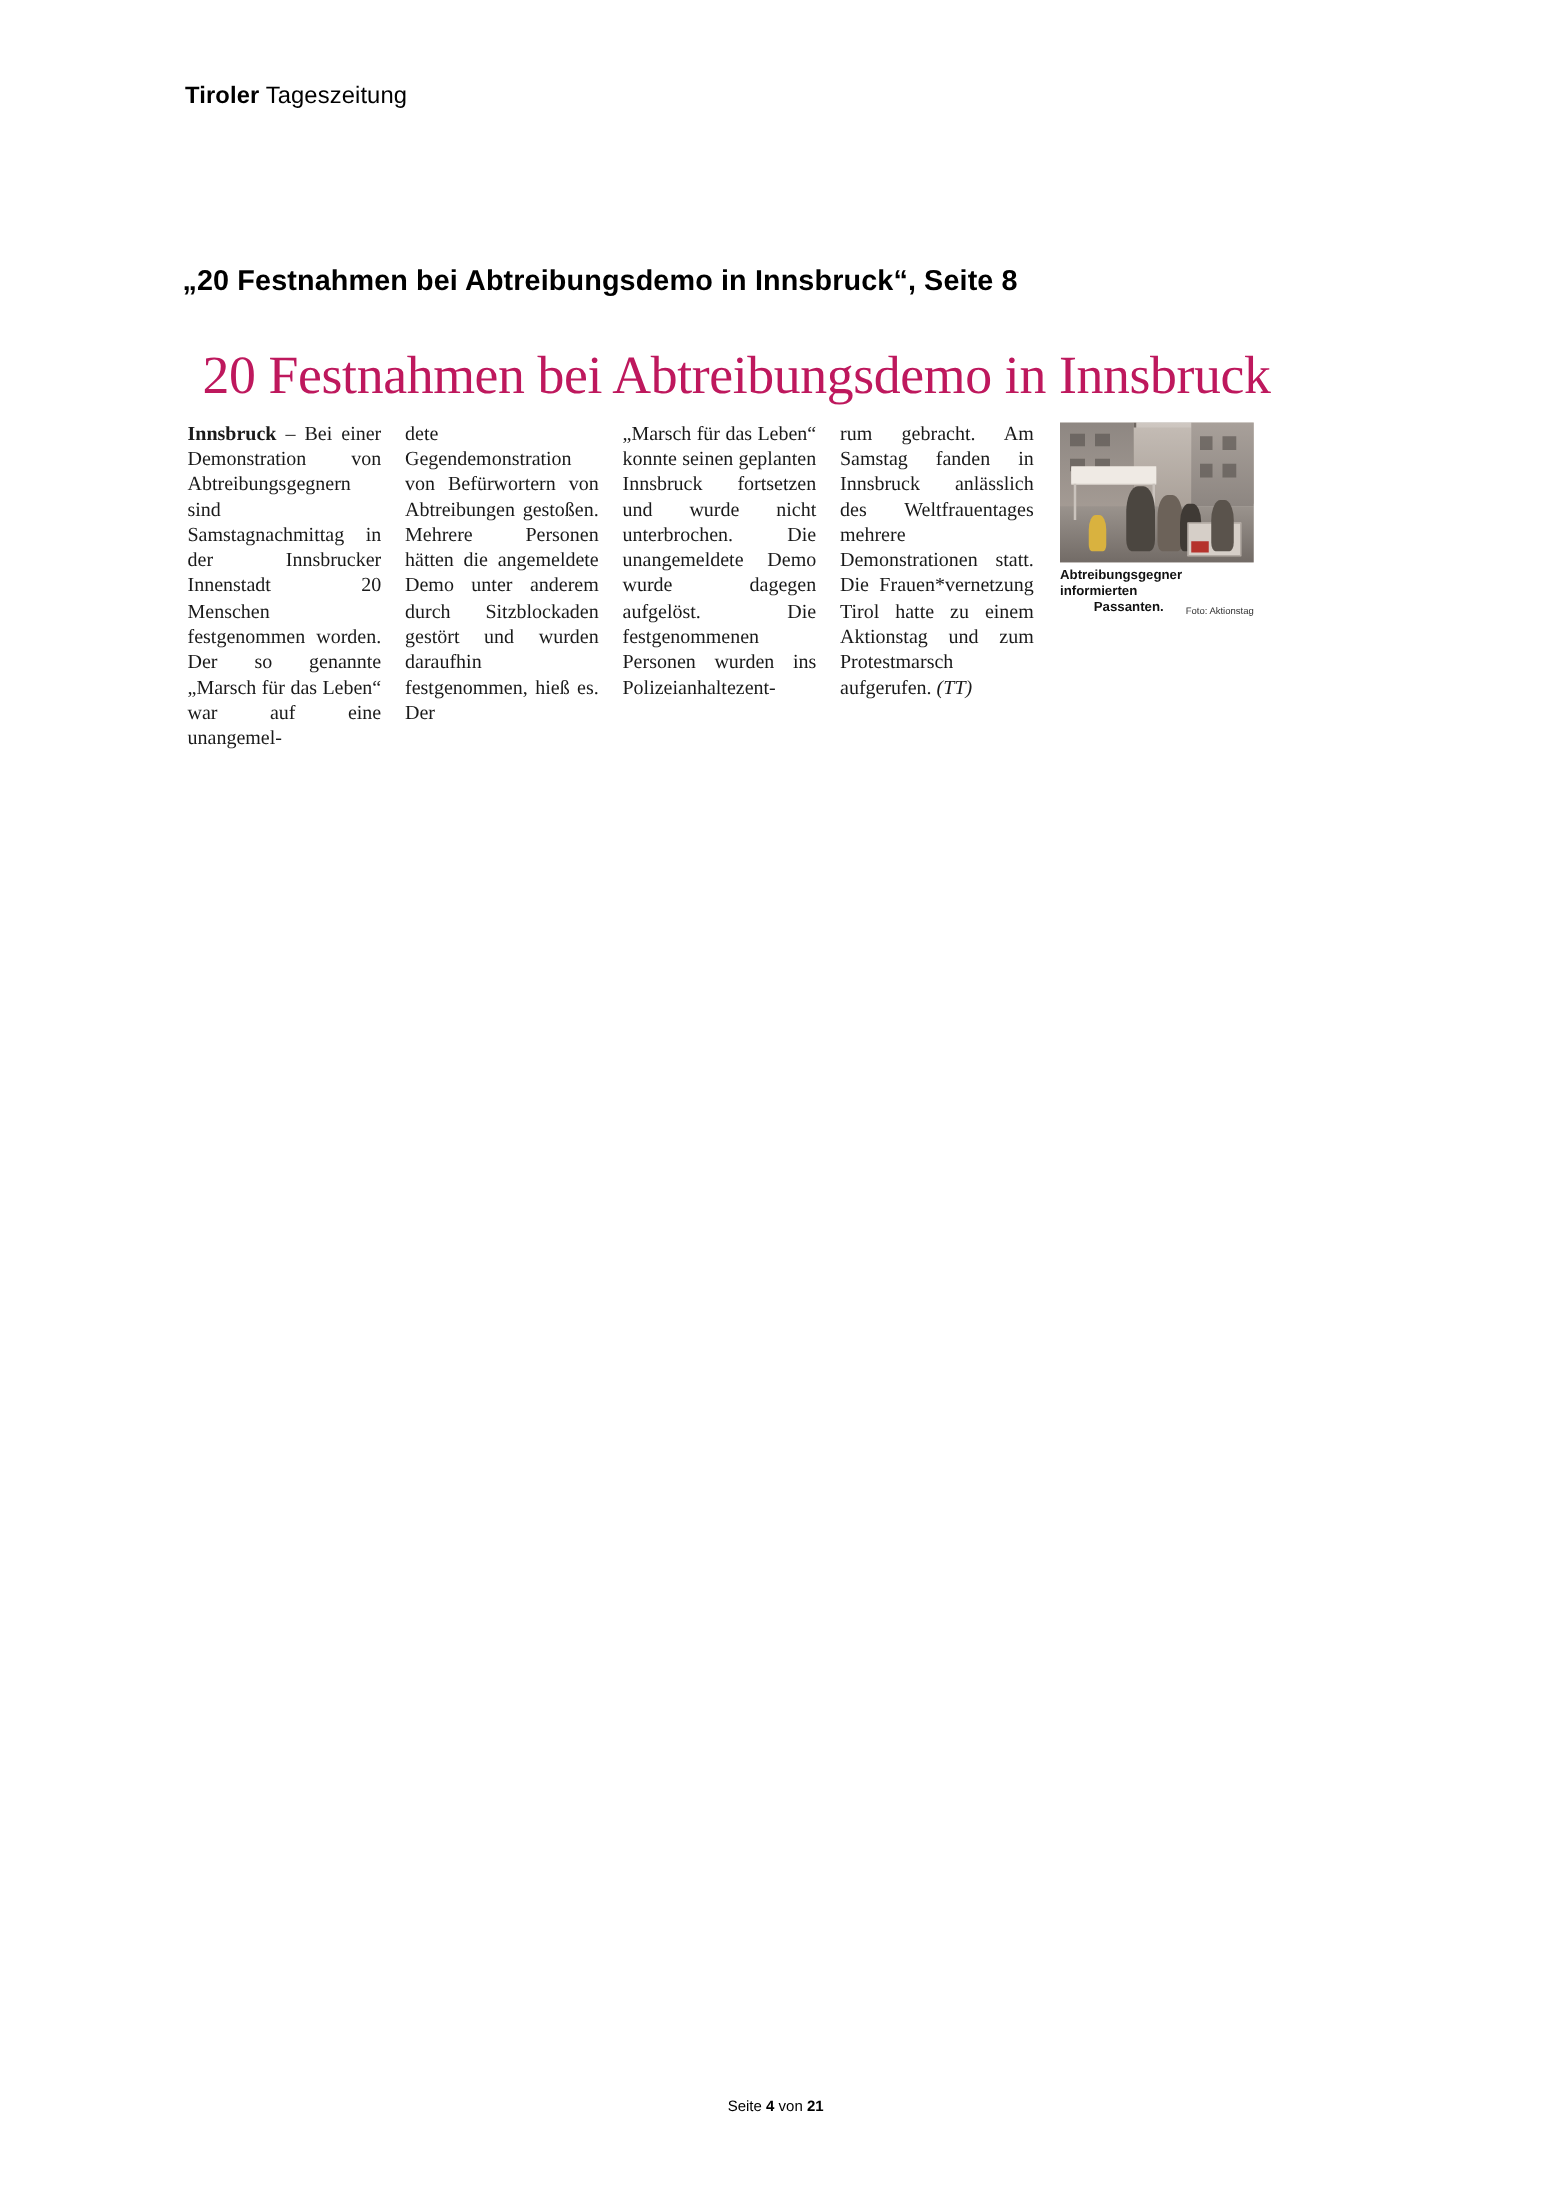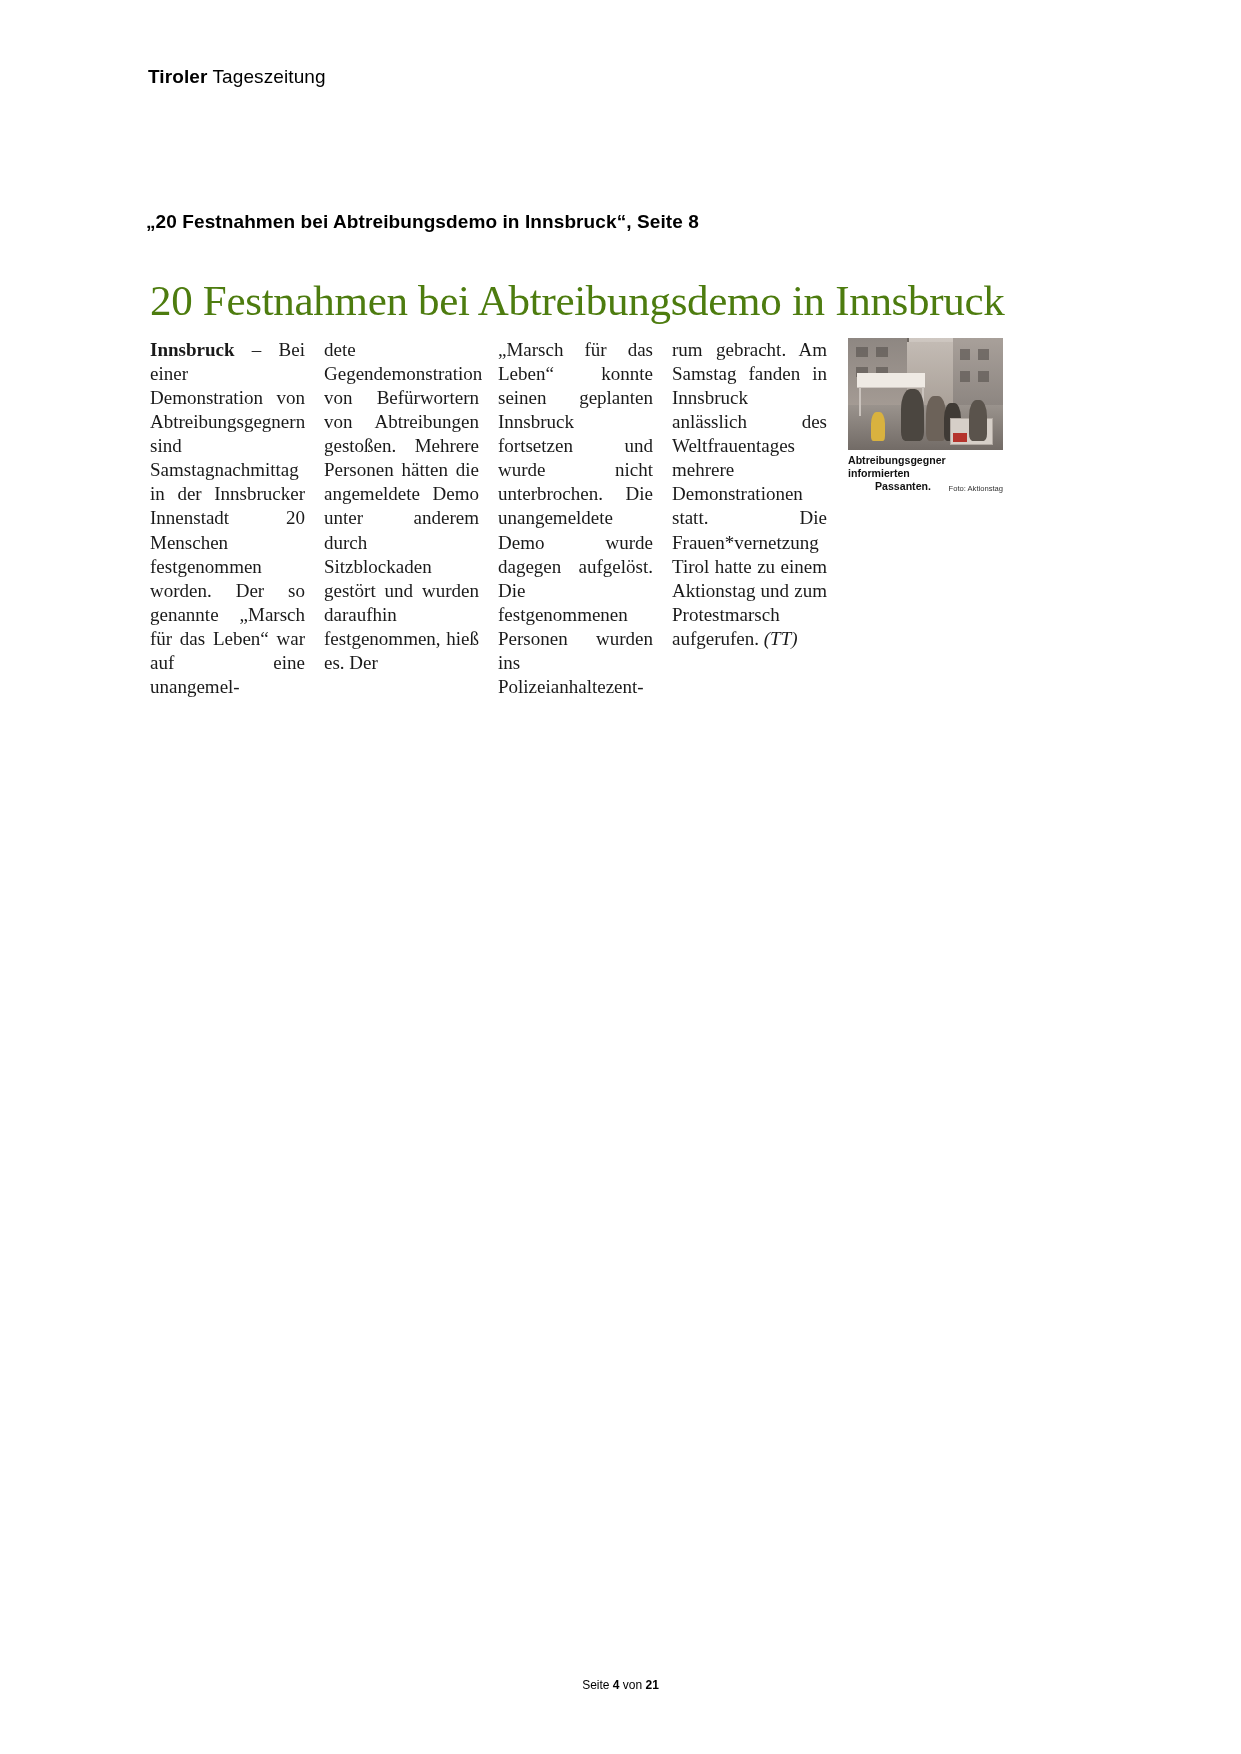--- a/index.html
+++ b/index.html
@@ -41,7 +41,7 @@
     position: absolute;
     left: 146px;
     top: 211px;
-    font-size: 19px;
+    font-size: 23px;
     font-weight: bold;
     letter-spacing: 0.1px;
     white-space: nowrap;

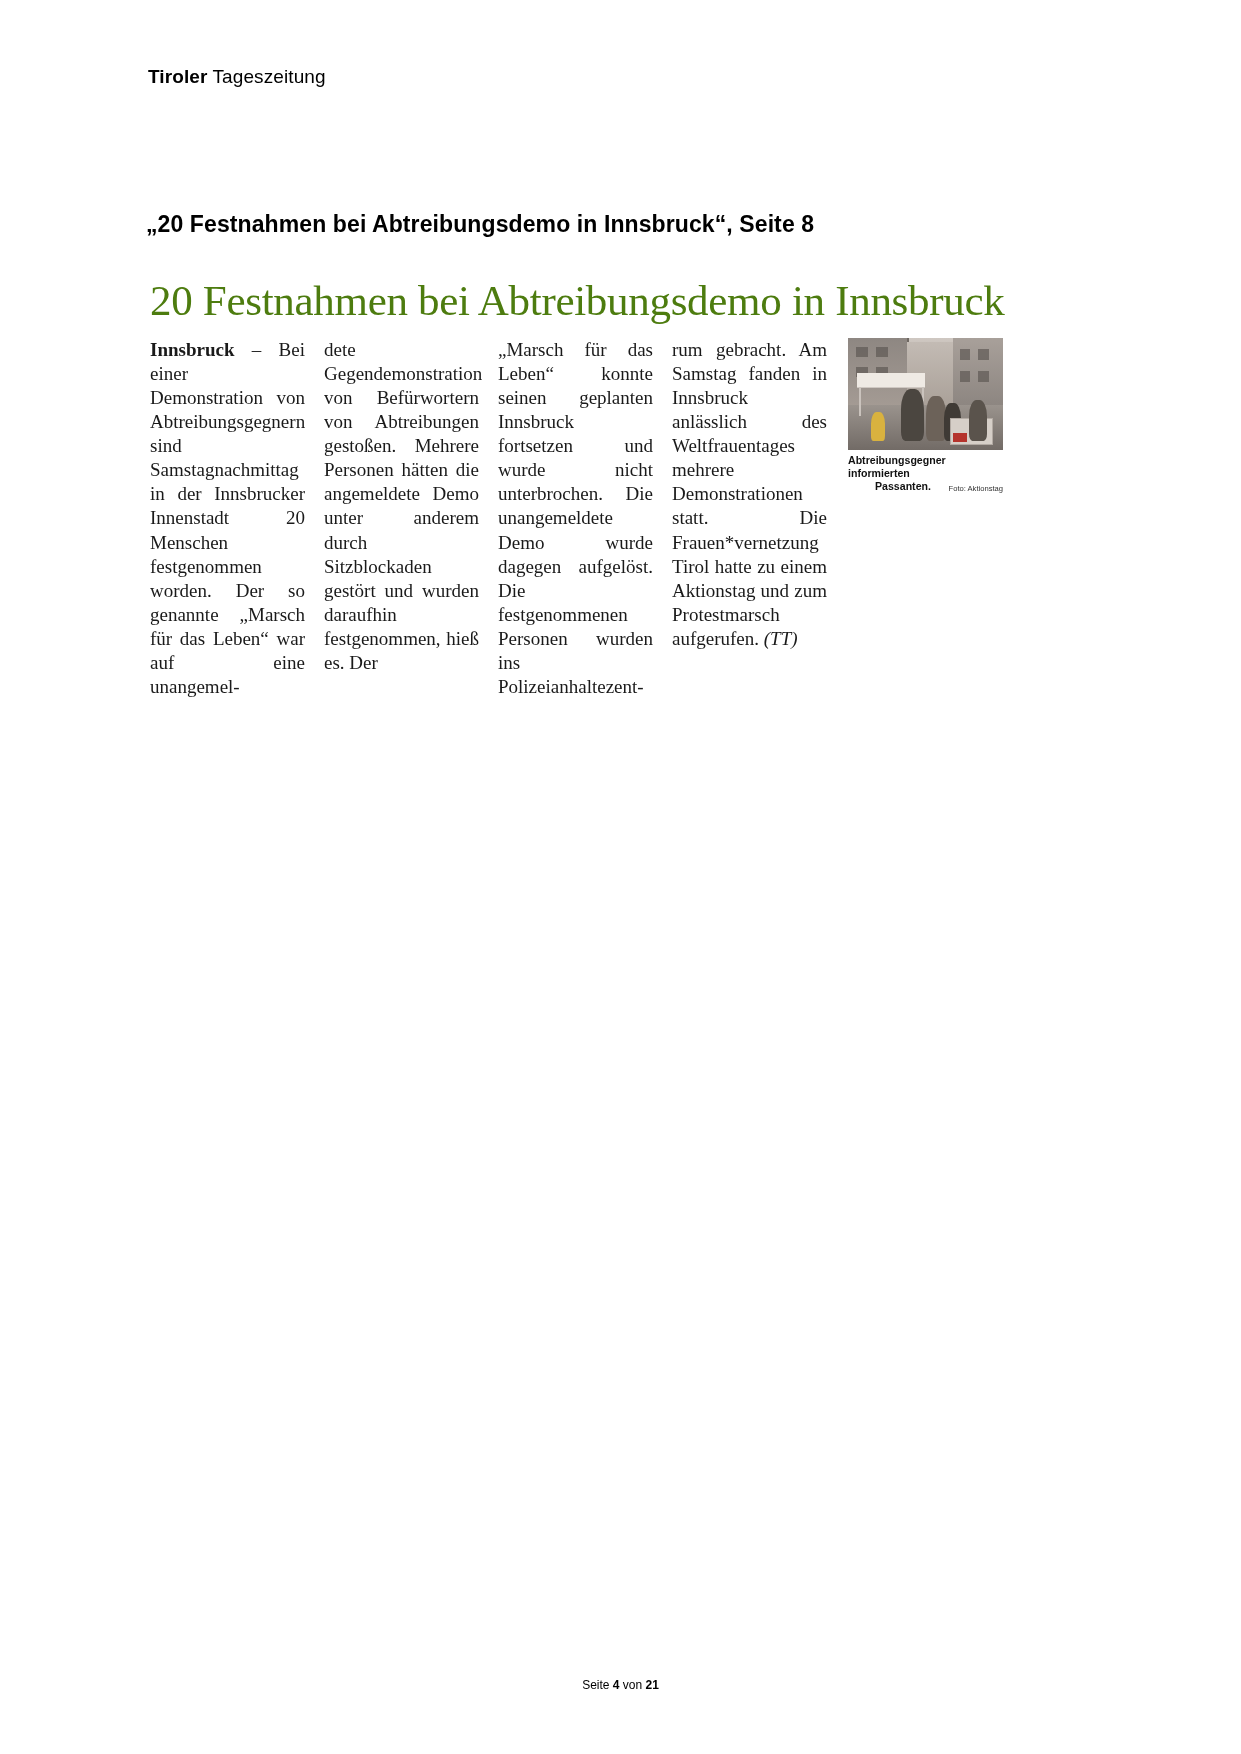--- a/index.html
+++ b/index.html
@@ -60,9 +60,9 @@
     font-size: 43px;
     line-height: 1.06;
     letter-spacing: -0.3px;
-    color: #4d7c0f;
+    color: #be185d;
     white-space: nowrap;
-    margin: 0 0 14px 0;
+    margin: 0 0 14px 12px;
   }
 
   .article-body {

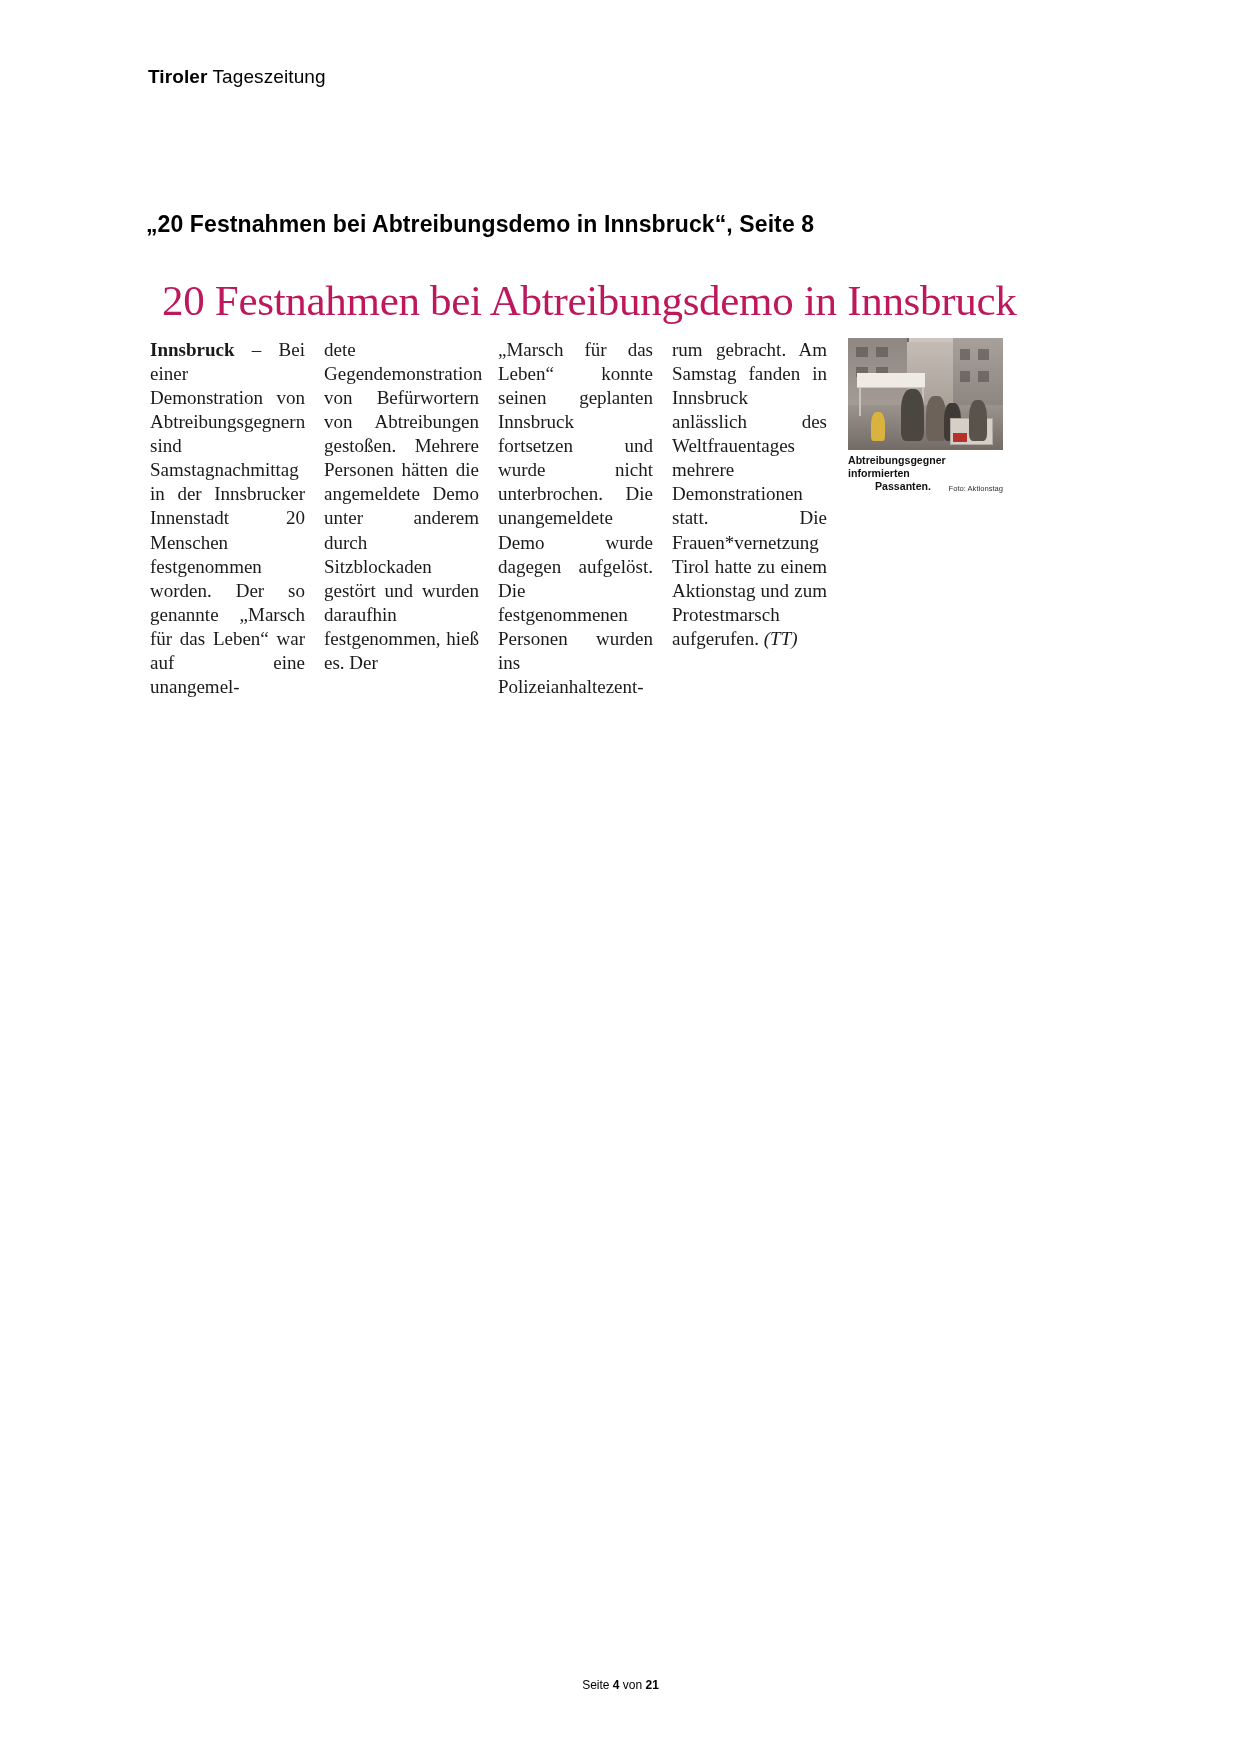--- a/index.html
+++ b/index.html
@@ -74,7 +74,7 @@
   .col {
     width: 155px;
     font-family: "Liberation Serif", serif;
-    font-size: 19px;
+    font-size: 16px;
     line-height: 1.27;
     text-align: justify;
     text-justify: inter-word;

